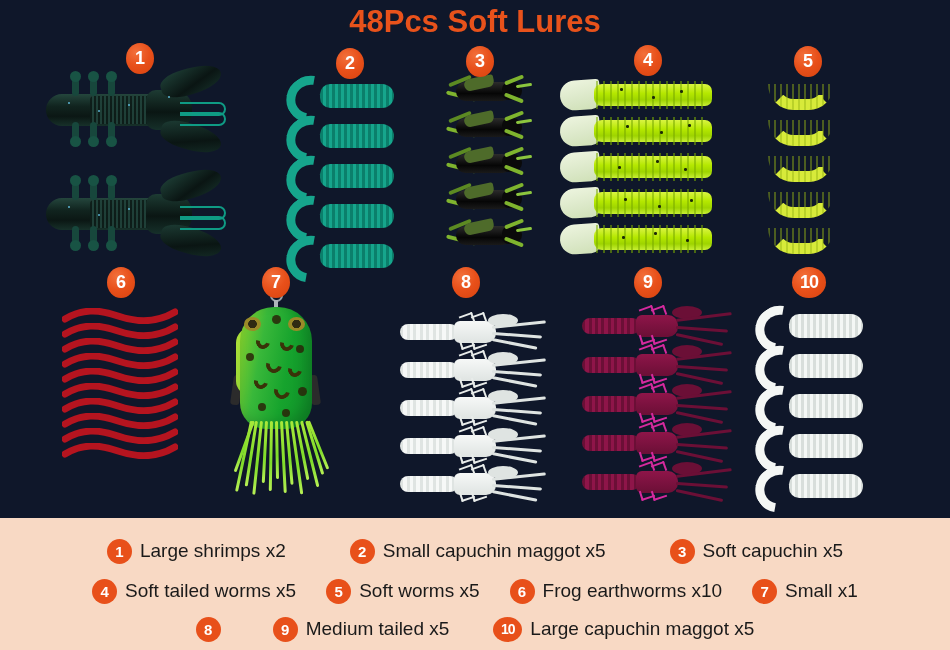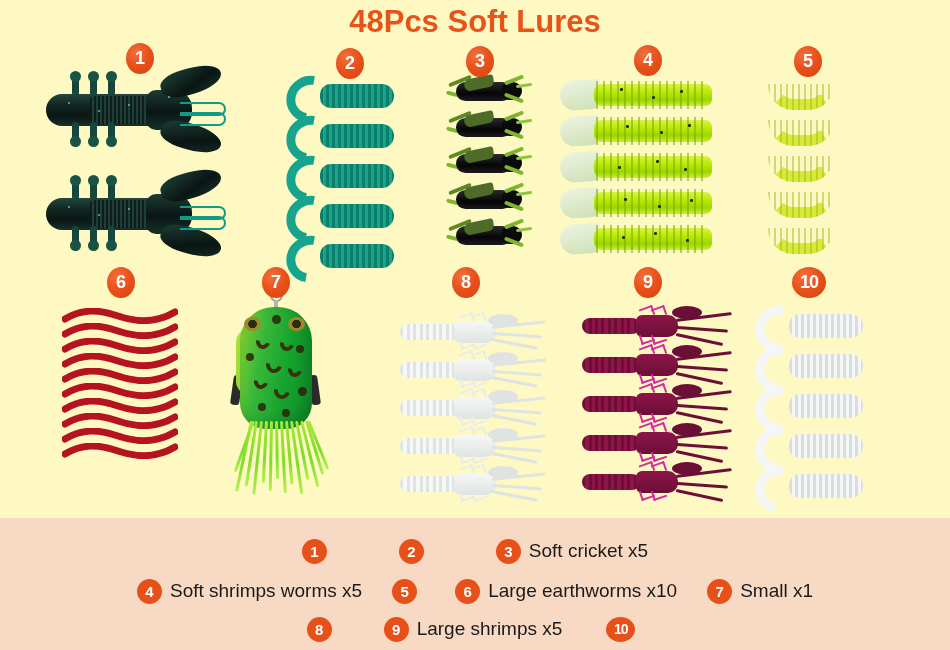--- a/index.html
+++ b/index.html
@@ -9,7 +9,7 @@
     font-family: "Liberation Sans", sans-serif;
     overflow: hidden;
   }
-  #page { position: relative; width: 950px; height: 578px; background: #fef9c3; padding-left: 17px; }
+  #page { position: relative; width: 950px; height: 578px; background: #0f172a; padding-left: 17px; }
 
   
   .title {

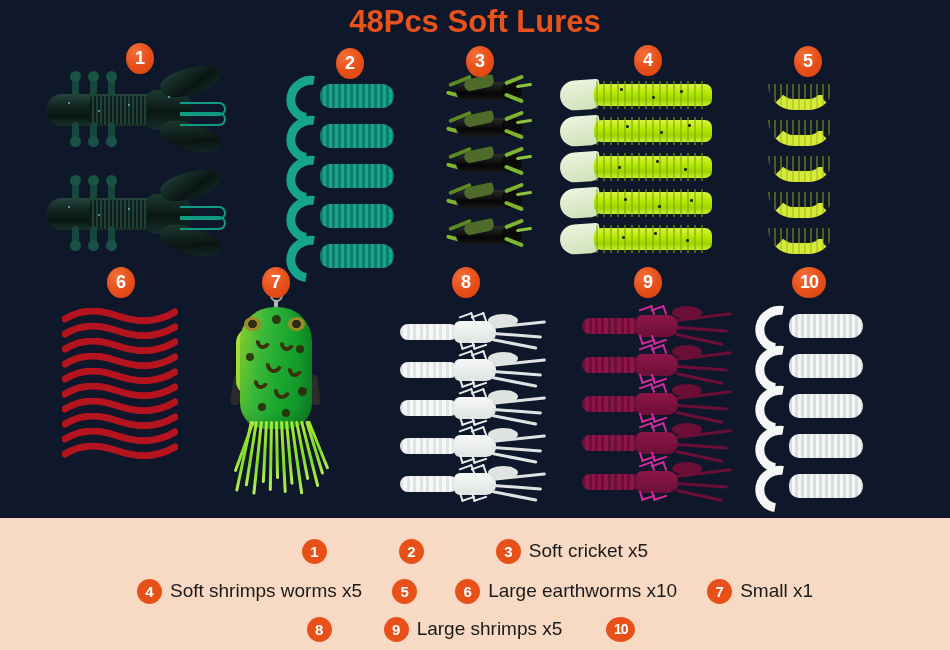--- a/index.html
+++ b/index.html
@@ -697,6 +697,7 @@
     <div class="legend-row r1" style="gap: 64px;">
         <div class="legend-item">
           <div class="legend-badge">1</div>
+          <div class="legend-text">Large shrimps x2</div>
         </div>
         <div class="legend-item">
           <div class="legend-badge">2</div>

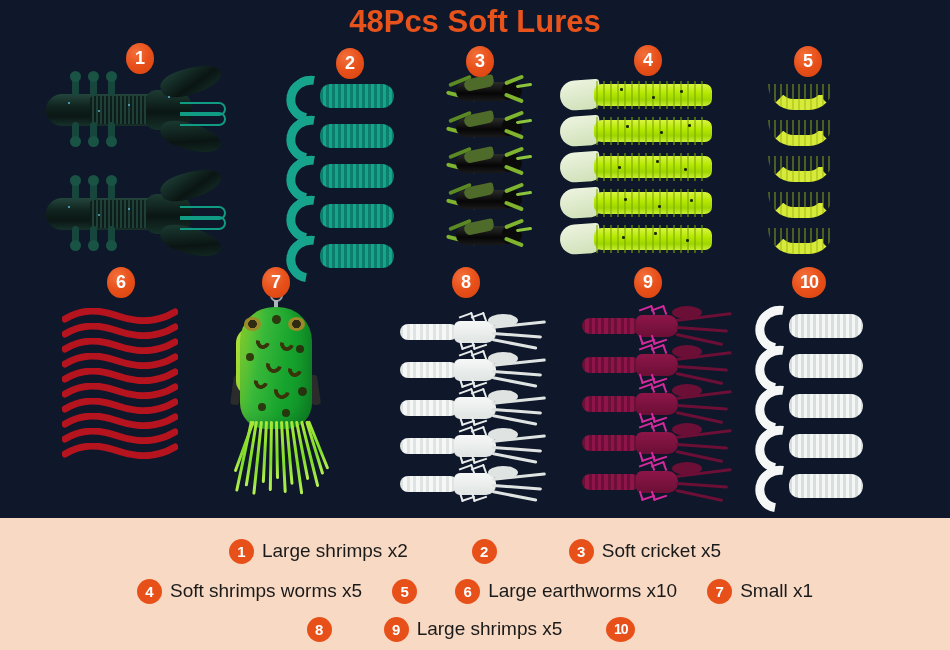--- a/index.html
+++ b/index.html
@@ -701,6 +701,7 @@
         </div>
         <div class="legend-item">
           <div class="legend-badge">2</div>
+          <div class="legend-text">Small capuchin maggot x5</div>
         </div>
         <div class="legend-item">
           <div class="legend-badge">3</div>

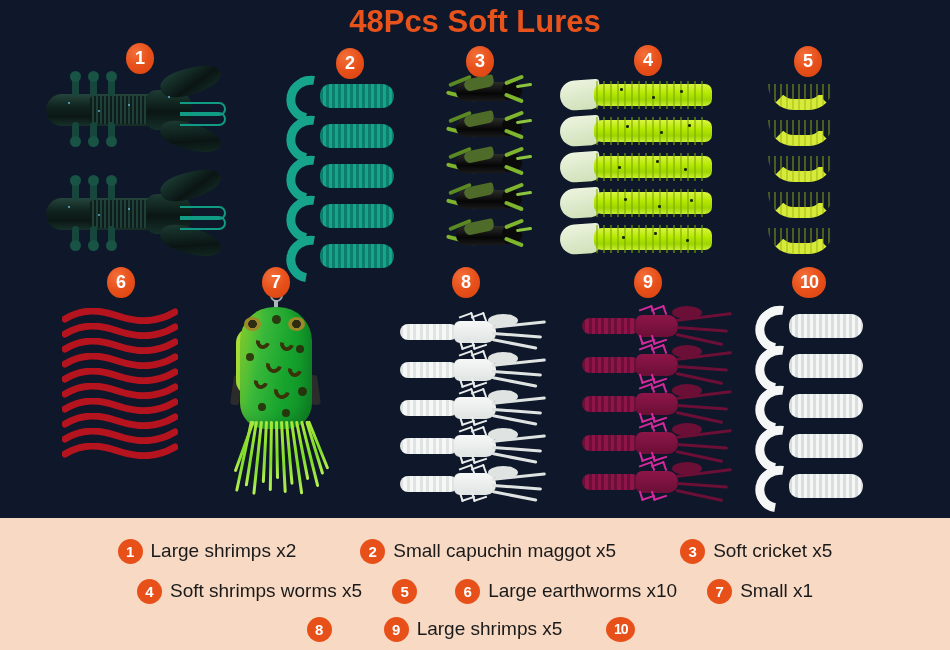--- a/index.html
+++ b/index.html
@@ -705,7 +705,7 @@
         </div>
         <div class="legend-item">
           <div class="legend-badge">3</div>
-          <div class="legend-text">Soft cricket x5</div>
+          <div class="legend-text">Soft capuchin x5</div>
         </div>
       </div>
     <div class="legend-row r2" style="gap: 30px;">

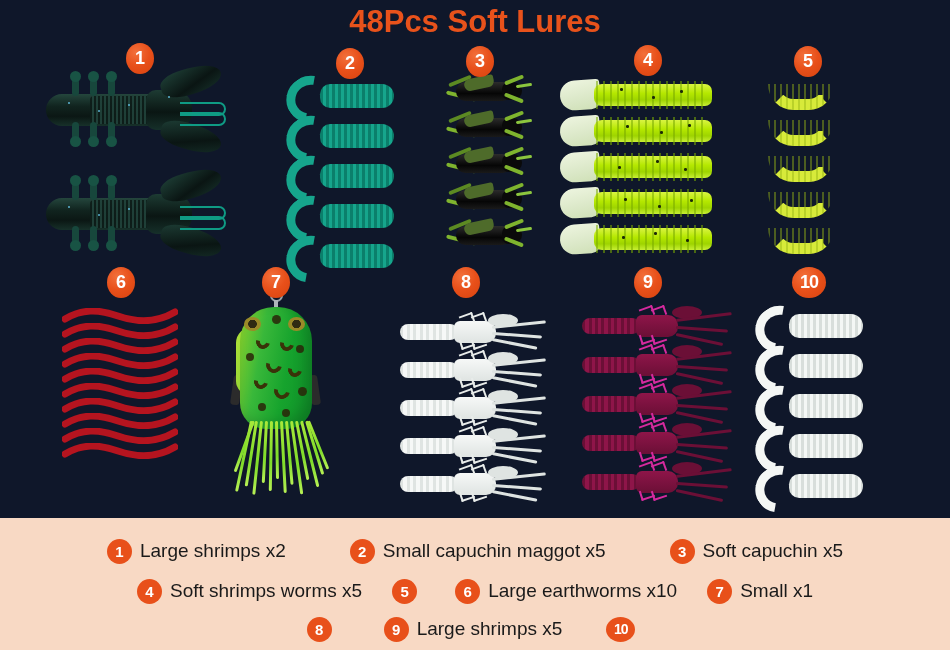--- a/index.html
+++ b/index.html
@@ -711,7 +711,7 @@
     <div class="legend-row r2" style="gap: 30px;">
         <div class="legend-item">
           <div class="legend-badge">4</div>
-          <div class="legend-text">Soft shrimps worms x5</div>
+          <div class="legend-text">Soft tailed worms x5</div>
         </div>
         <div class="legend-item">
           <div class="legend-badge">5</div>

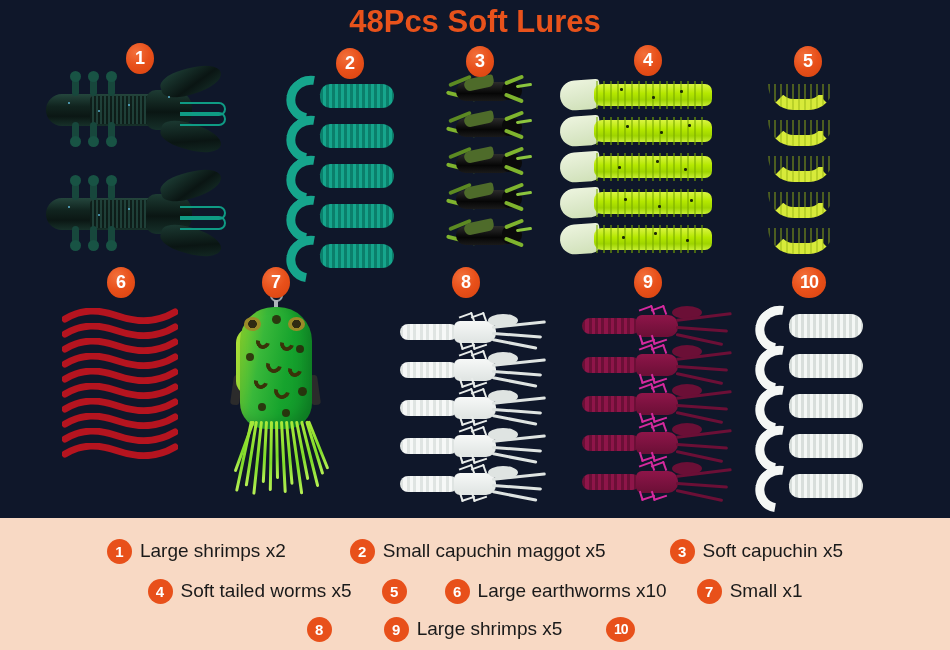--- a/index.html
+++ b/index.html
@@ -715,6 +715,7 @@
         </div>
         <div class="legend-item">
           <div class="legend-badge">5</div>
+          <div class="legend-text">Soft worms x5</div>
         </div>
         <div class="legend-item">
           <div class="legend-badge">6</div>

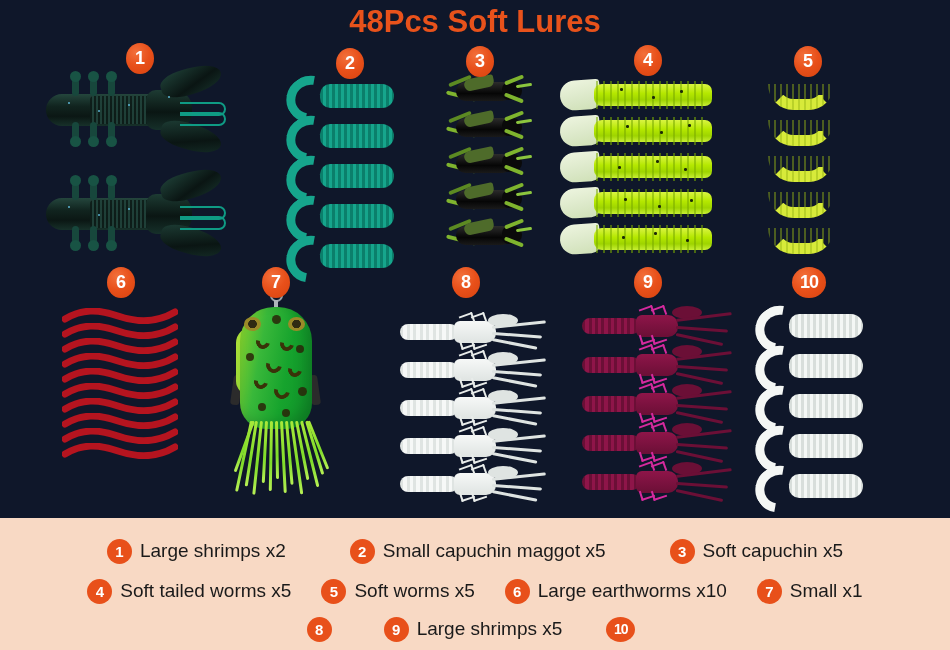--- a/index.html
+++ b/index.html
@@ -719,7 +719,7 @@
         </div>
         <div class="legend-item">
           <div class="legend-badge">6</div>
-          <div class="legend-text">Large earthworms x10</div>
+          <div class="legend-text">Frog earthworms x10</div>
         </div>
         <div class="legend-item">
           <div class="legend-badge">7</div>

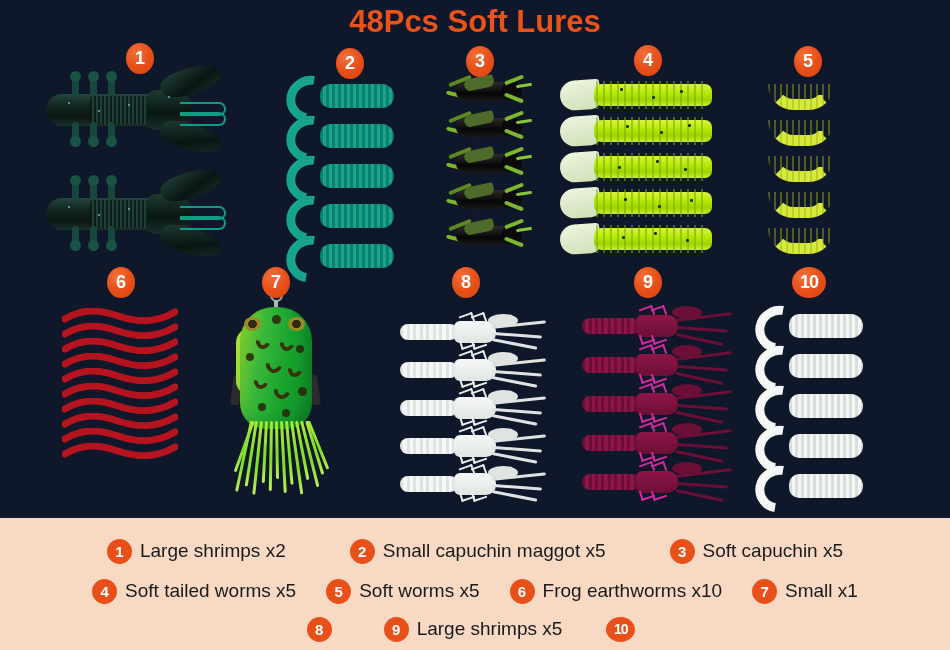--- a/index.html
+++ b/index.html
@@ -732,7 +732,7 @@
         </div>
         <div class="legend-item">
           <div class="legend-badge">9</div>
-          <div class="legend-text">Large shrimps x5</div>
+          <div class="legend-text">Medium tailed x5</div>
         </div>
         <div class="legend-item">
           <div class="legend-badge w">10</div>

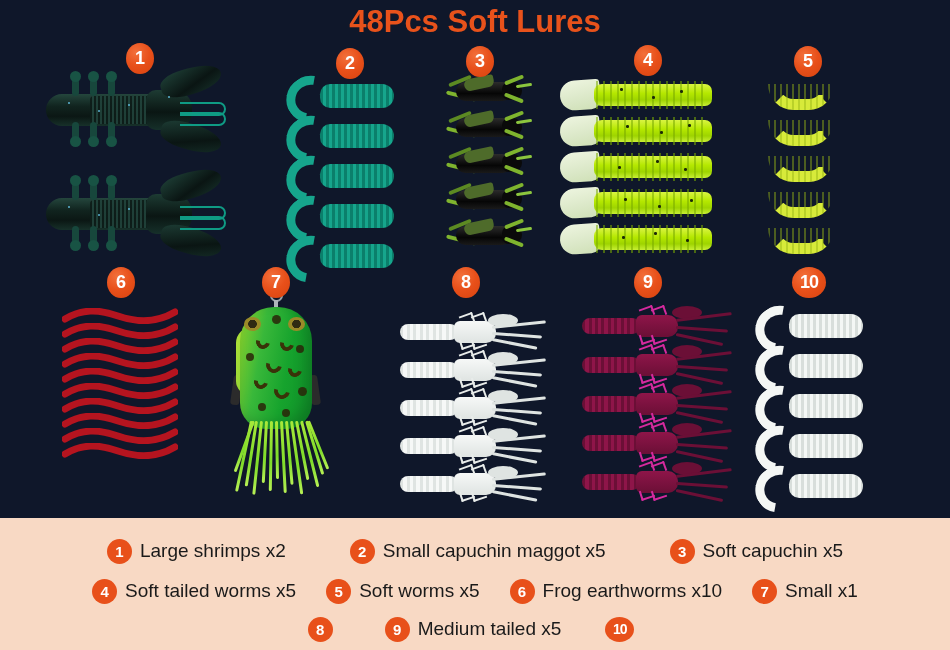--- a/index.html
+++ b/index.html
@@ -736,6 +736,7 @@
         </div>
         <div class="legend-item">
           <div class="legend-badge w">10</div>
+          <div class="legend-text">Large capuchin maggot x5</div>
         </div>
       </div>
   </div>

